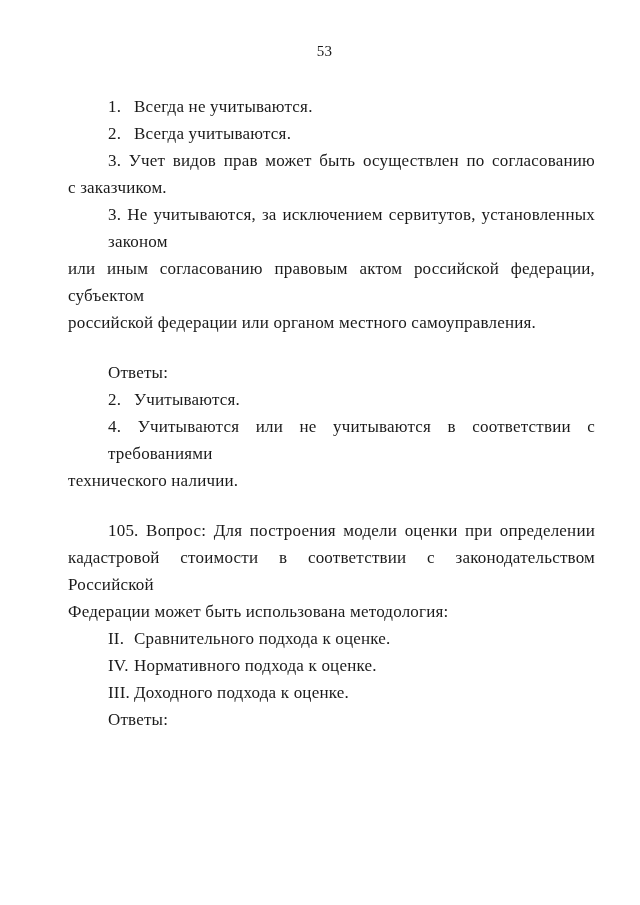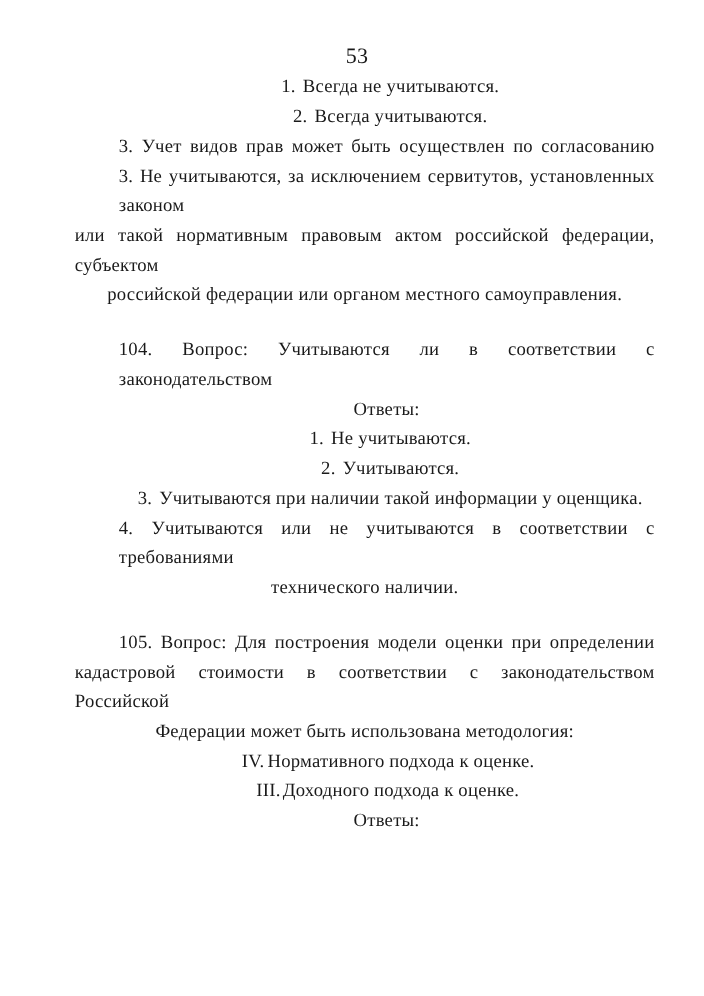--- a/index.html
+++ b/index.html
@@ -19,9 +19,10 @@
   }
   .page-number {
     text-align: center;
-    font-size: 20px;
+    font-size: 15px;
     line-height: 27px;
     margin-left: -14px;
+    margin-bottom: 28px;
   }
   .block { margin-top: 23px; }
   .line { min-height: 27px; text-align: center; }

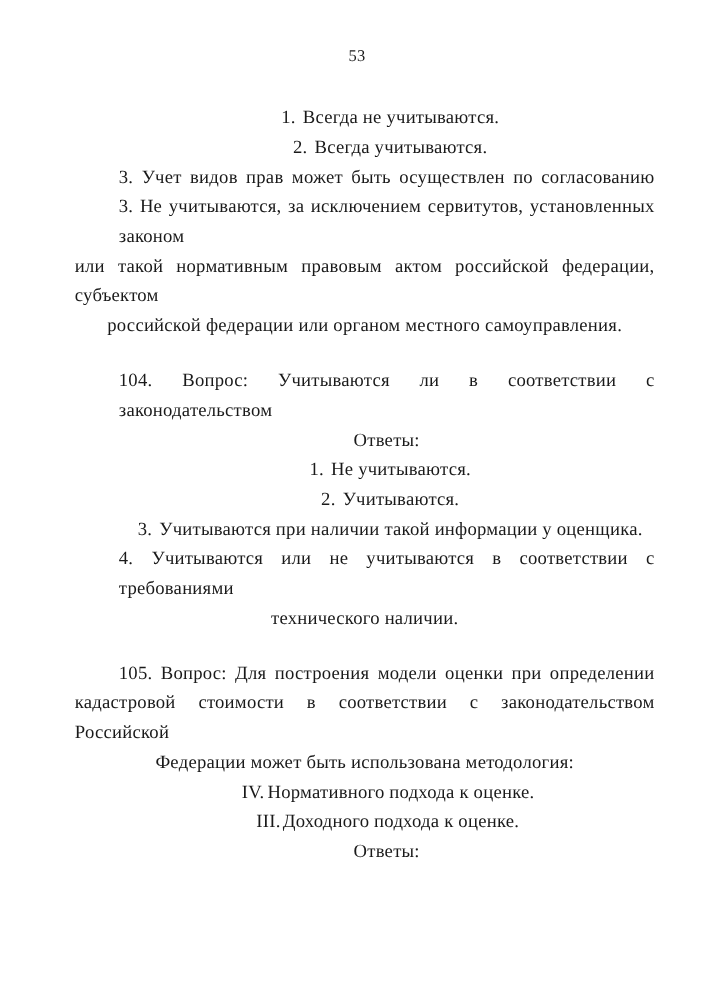--- a/index.html
+++ b/index.html
@@ -25,7 +25,7 @@
     margin-bottom: 28px;
   }
   .block { margin-top: 23px; }
-  .line { min-height: 27px; text-align: center; }
+  .line { min-height: 27px; }
   .indent { padding-left: 40px; }
   .just { text-align: justify; text-align-last: justify; }
   .marker { display: inline-block; min-width: 26px; }

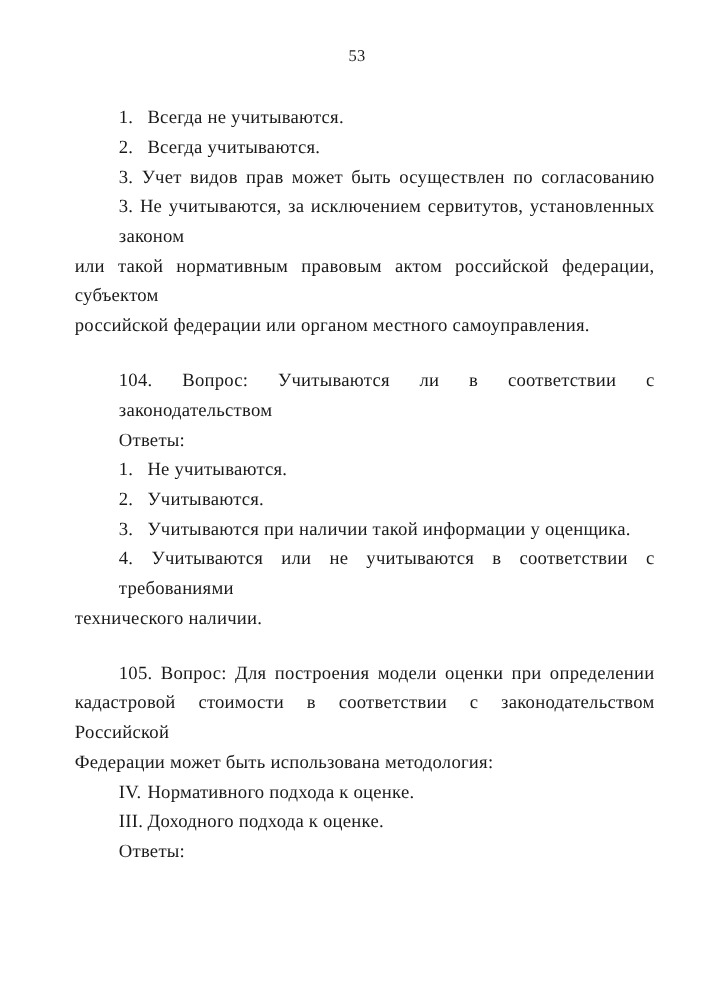--- a/index.html
+++ b/index.html
@@ -41,6 +41,7 @@
     <div class="line indent"><span class="marker">1.</span><span>Всегда не учитываются.</span></div>
     <div class="line indent"><span class="marker">2.</span><span>Всегда учитываются.</span></div>
     <div class="line indent just">3. Учет видов прав может быть осуществлен по согласованию</div>
+    <div class="line">с заказчиком.</div>
     <div class="line indent just">3. Не учитываются, за исключением сервитутов, установленных законом</div>
     <div class="line just">или такой нормативным правовым актом российской федерации, субъектом</div>
     <div class="line">российской федерации или органом местного самоуправления.</div>

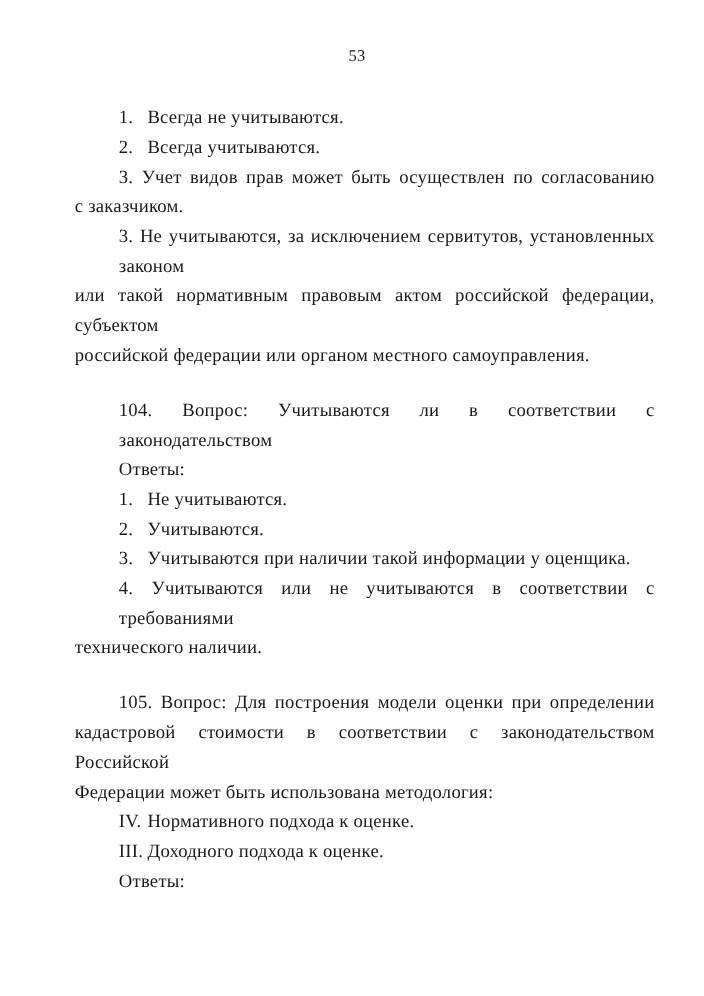--- a/index.html
+++ b/index.html
@@ -43,7 +43,7 @@
     <div class="line indent just">3. Учет видов прав может быть осуществлен по согласованию</div>
     <div class="line">с заказчиком.</div>
     <div class="line indent just">3. Не учитываются, за исключением сервитутов, установленных законом</div>
-    <div class="line just">или такой нормативным правовым актом российской федерации, субъектом</div>
+    <div class="line just">или иным согласованию правовым актом российской федерации, субъектом</div>
     <div class="line">российской федерации или органом местного самоуправления.</div>
   </div>
 

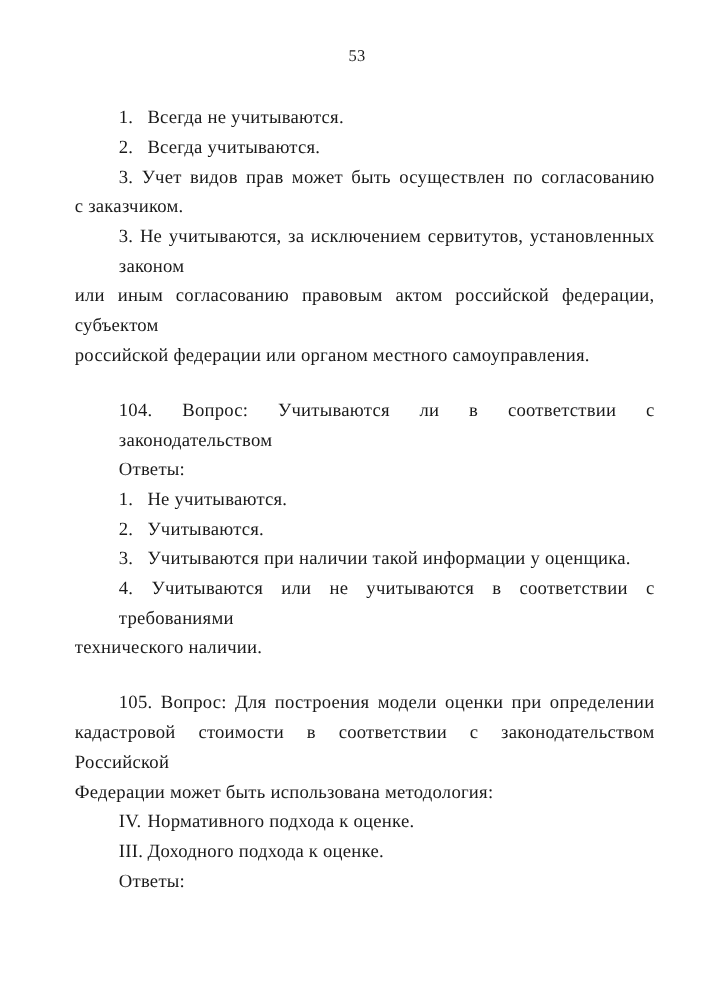--- a/index.html
+++ b/index.html
@@ -48,7 +48,6 @@
   </div>
 
   <div class="block">
-    <div class="line indent just">104. Вопрос: Учитываются ли в соответствии с законодательством</div>
     <div class="line indent">Ответы:</div>
     <div class="line indent"><span class="marker">1.</span><span>Не учитываются.</span></div>
     <div class="line indent"><span class="marker">2.</span><span>Учитываются.</span></div>

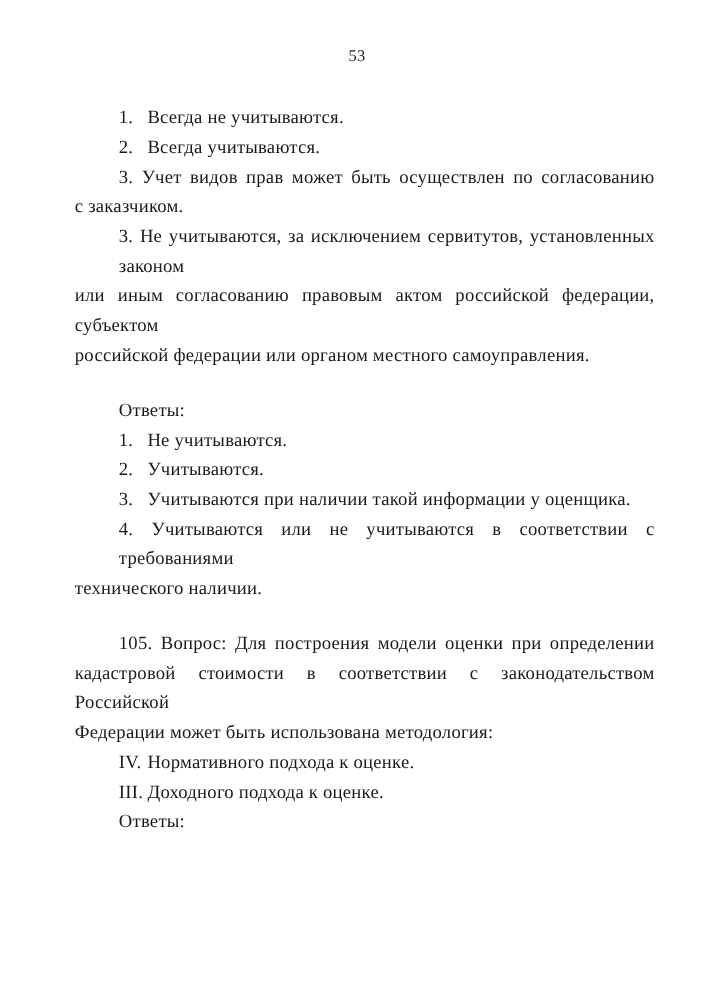--- a/index.html
+++ b/index.html
@@ -49,7 +49,6 @@
 
   <div class="block">
     <div class="line indent">Ответы:</div>
-    <div class="line indent"><span class="marker">1.</span><span>Не учитываются.</span></div>
     <div class="line indent"><span class="marker">2.</span><span>Учитываются.</span></div>
     <div class="line indent"><span class="marker">3.</span><span>Учитываются при наличии такой информации у оценщика.</span></div>
     <div class="line indent just">4. Учитываются или не учитываются в соответствии с требованиями</div>

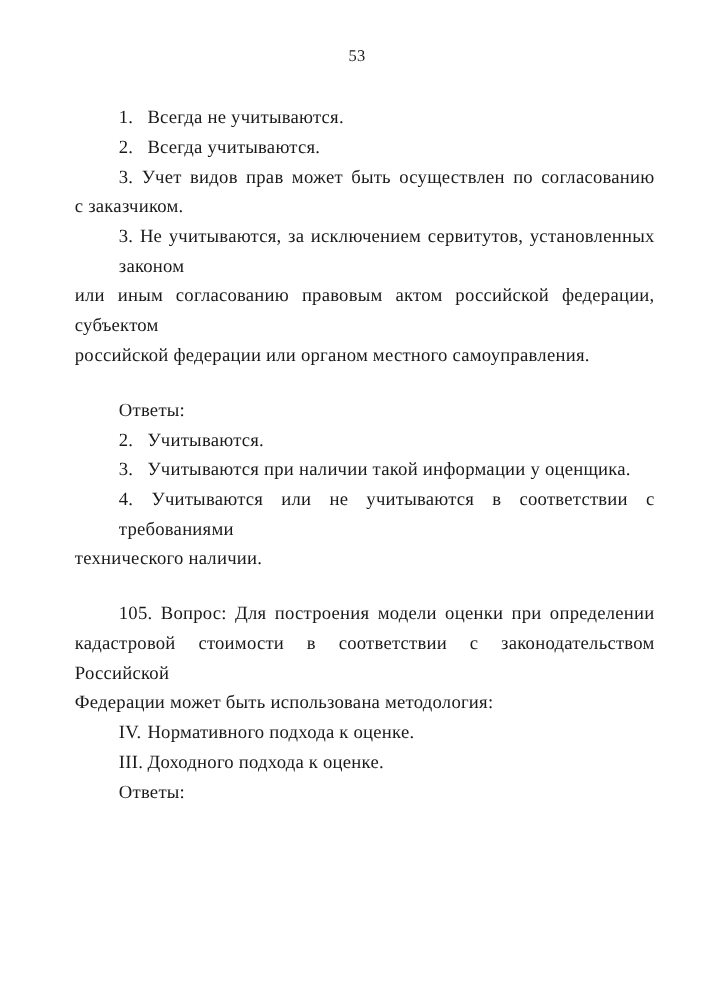--- a/index.html
+++ b/index.html
@@ -50,7 +50,6 @@
   <div class="block">
     <div class="line indent">Ответы:</div>
     <div class="line indent"><span class="marker">2.</span><span>Учитываются.</span></div>
-    <div class="line indent"><span class="marker">3.</span><span>Учитываются при наличии такой информации у оценщика.</span></div>
     <div class="line indent just">4. Учитываются или не учитываются в соответствии с требованиями</div>
     <div class="line">технического наличии.</div>
   </div>

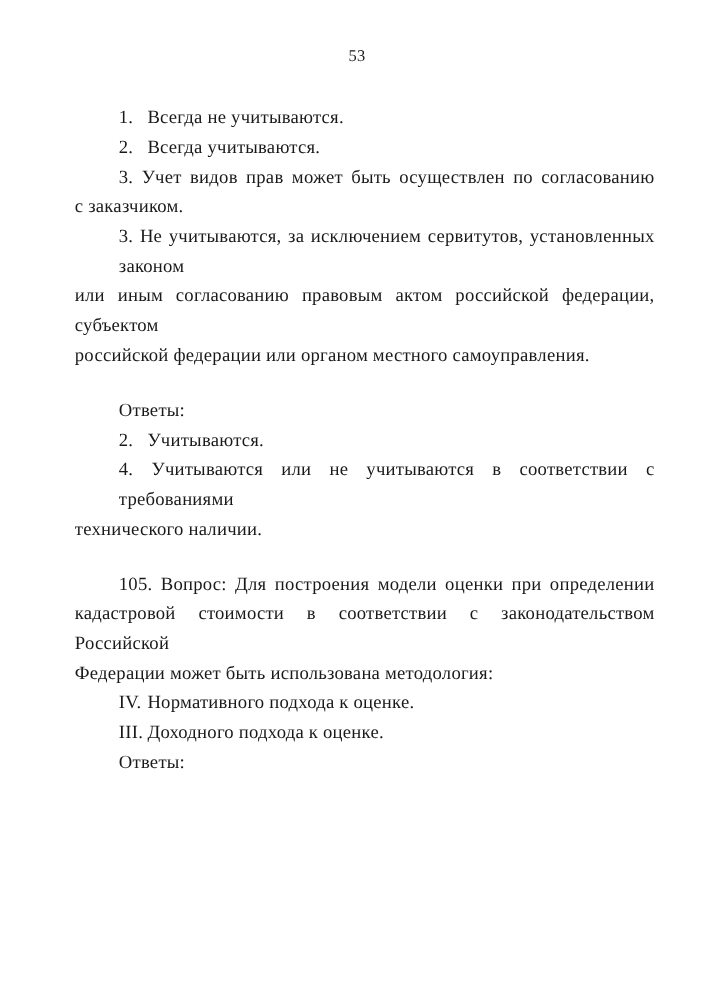--- a/index.html
+++ b/index.html
@@ -58,6 +58,7 @@
     <div class="line indent just">105. Вопрос: Для построения модели оценки при определении</div>
     <div class="line just">кадастровой стоимости в соответствии с законодательством Российской</div>
     <div class="line">Федерации может быть использована методология:</div>
+    <div class="line indent"><span class="marker">II.</span><span>Сравнительного подхода к оценке.</span></div>
     <div class="line indent"><span class="marker">IV.</span><span>Нормативного подхода к оценке.</span></div>
     <div class="line indent"><span class="marker">III.</span><span>Доходного подхода к оценке.</span></div>
     <div class="line indent">Ответы:</div>

